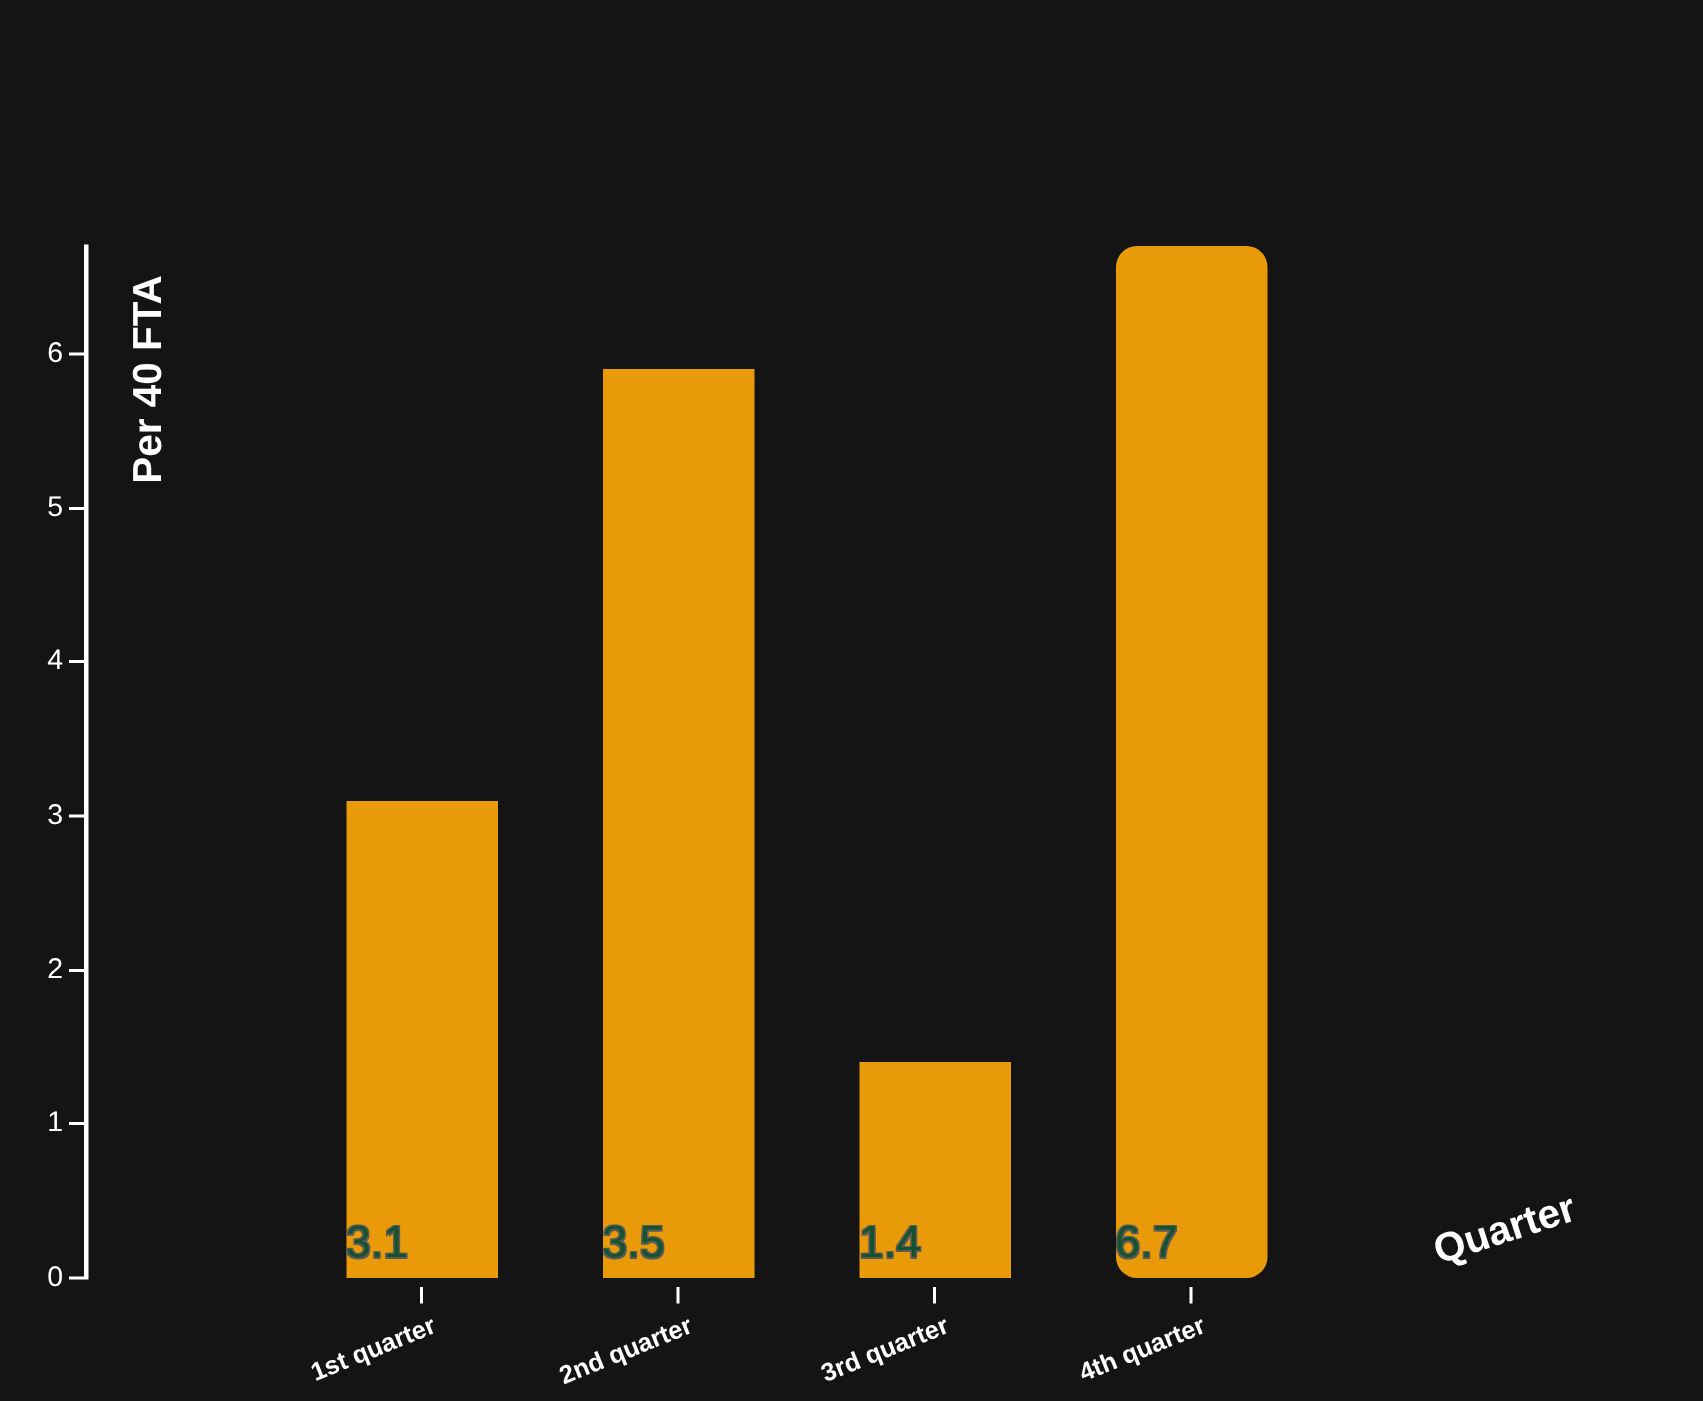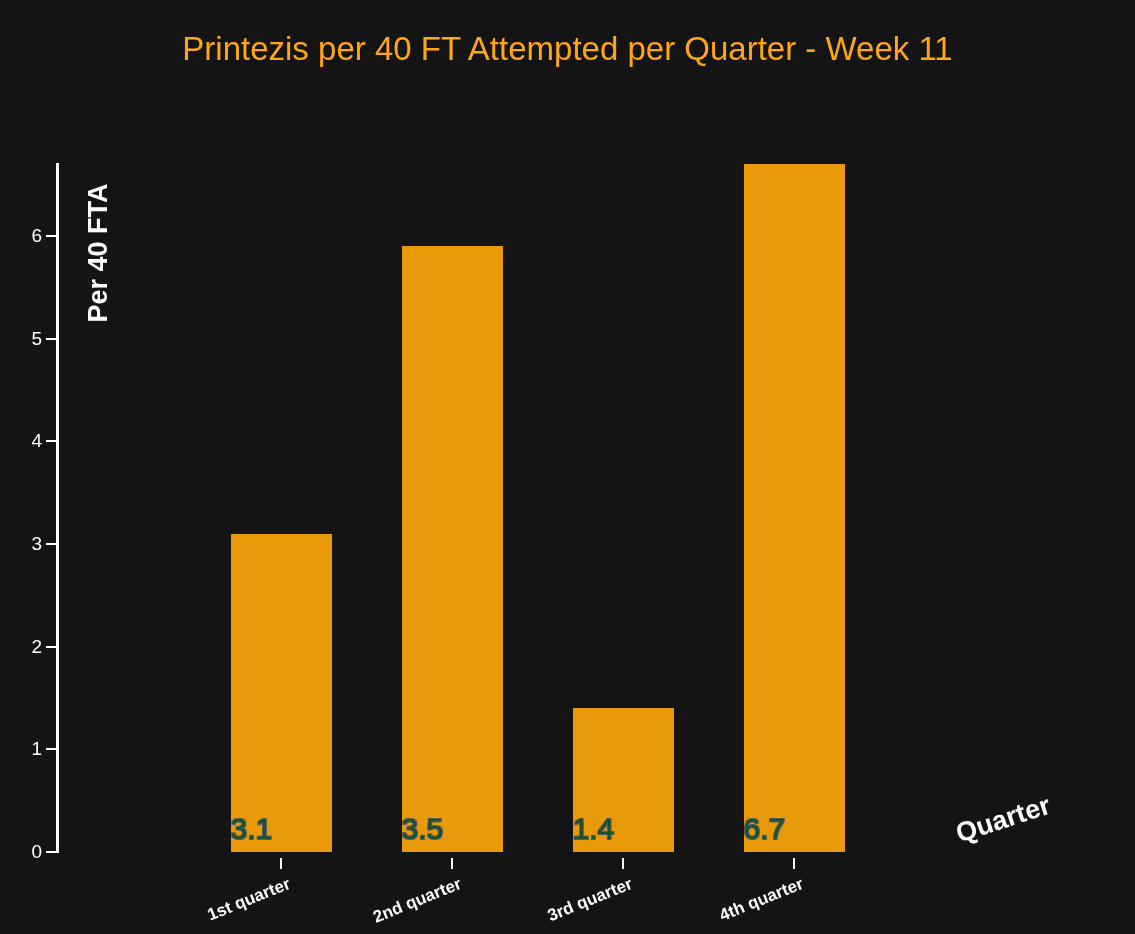--- a/index.html
+++ b/index.html
@@ -141,7 +141,6 @@
 
 <div id="chart-root" style="background: rgb(20, 20, 20);">
 
-  <div id="chart-title" style="color: rgb(255, 165, 24);">Printezis per 40 FT Attempted per Quarter - Week 11</div>
 
   <div id="y-spine"></div>
 

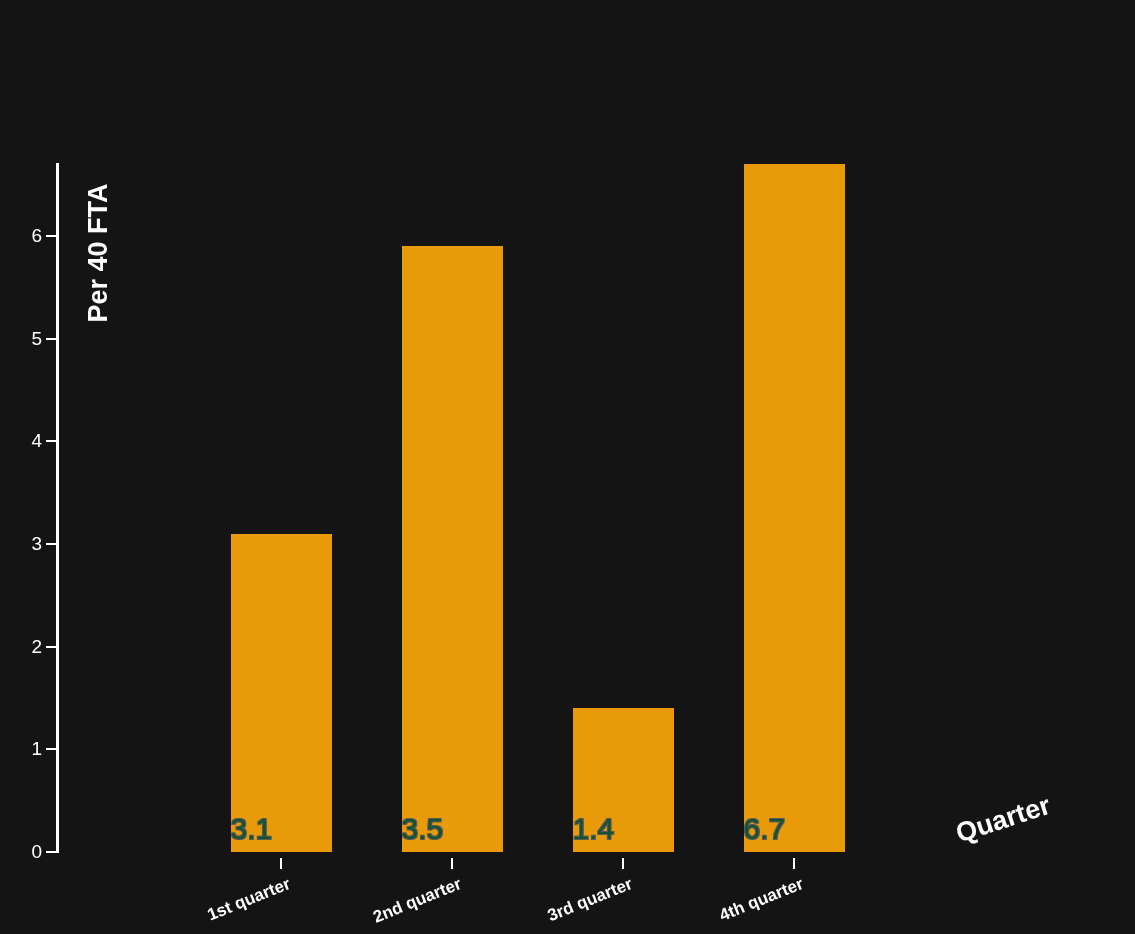--- a/index.html
+++ b/index.html
@@ -173,7 +173,7 @@
       <div class="bar" style="left: 572.5px; top: 708.22px; width: 101px; height: 143.78px; background: rgb(233, 154, 8);">
         <div class="bar-value">1.4</div>
       </div>
-      <div class="bar" style="left: 743.5px; top: 163.91px; width: 101px; height: 688.09px; background: rgb(233, 154, 8);">
+      <div class="bar" style="left: 743.5px; top: 163.91px; width: 101px; height: 688.09px; background: rgb(233, 154, 8); border-radius: 14px;">
         <div class="bar-value">6.7</div>
       </div>
     </div>

